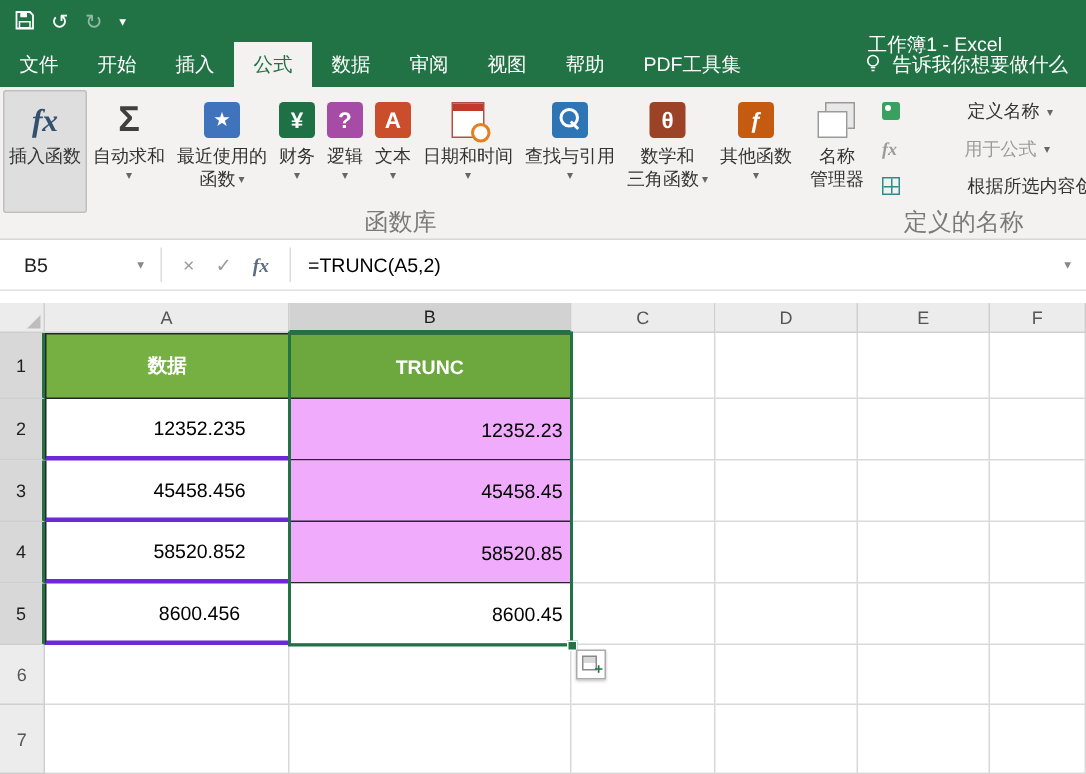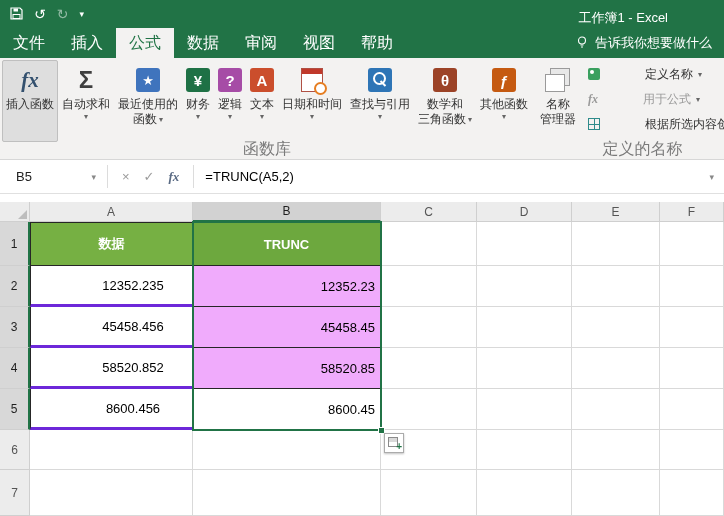--- a/index.html
+++ b/index.html
@@ -19,7 +19,7 @@
   .qbtn { font-size: 14px; line-height: 14px; color: #fff; cursor: default; }
   .qbtn.dim { opacity: .5; }
   .qbtn.small { font-size: 9px; }
-  .wtitle { position: absolute; right: 56px; top: 4px; line-height: 28px; font-size: 13px; color: #fff; }
+  .wtitle { position: absolute; right: 56px; top: 16px; line-height: 28px; font-size: 13px; color: #fff; }
 
   
   .tabbar { height: 30px; background: #217346; display: flex; align-items: stretch; }

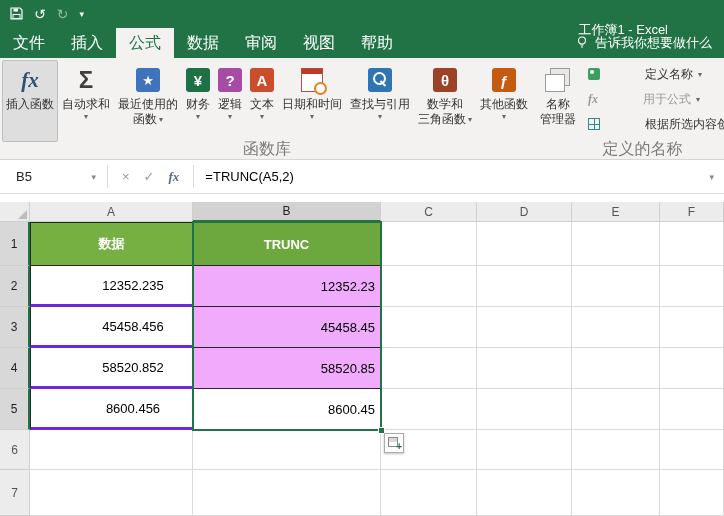--- a/index.html
+++ b/index.html
@@ -24,7 +24,7 @@
   
   .tabbar { height: 30px; background: #217346; display: flex; align-items: stretch; }
   .tab {
-    padding: 0 13px; line-height: 30px; font-size: 16px; color: #fff; white-space: nowrap;
+    padding: 0 13px; line-height: 30px; font-size: 13px; color: #fff; white-space: nowrap;
   }
   .tab.active { background: #f3f2f1; color: #217346; }
   .tellme { margin-left: auto; display: flex; align-items: center; gap: 6px; padding-right: 12px; font-size: 13px; color: #fff; white-space: nowrap; }

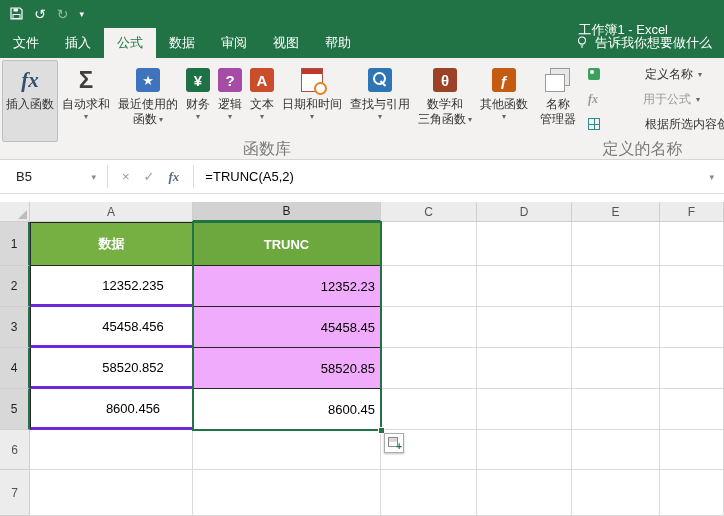--- a/index.html
+++ b/index.html
@@ -168,6 +168,7 @@
 
   <div class="tabbar">
     <div class="tab">文件</div>
+    <div class="tab">开始</div>
     <div class="tab">插入</div>
     <div class="tab active">公式</div>
     <div class="tab">数据</div>

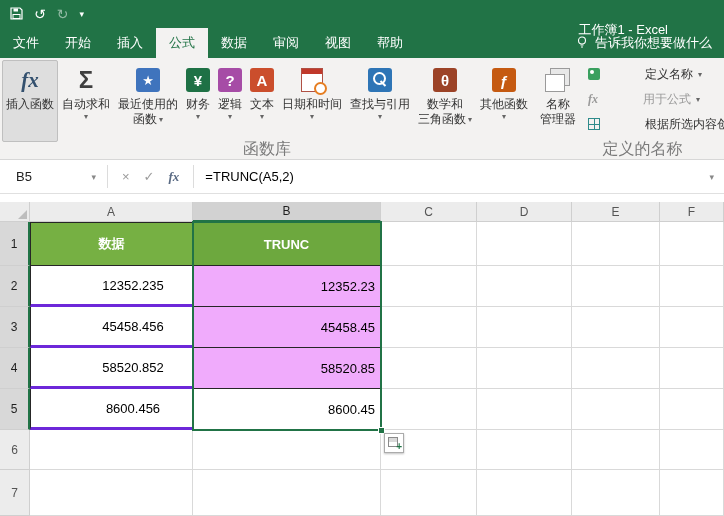--- a/index.html
+++ b/index.html
@@ -175,6 +175,7 @@
     <div class="tab">审阅</div>
     <div class="tab">视图</div>
     <div class="tab">帮助</div>
+    <div class="tab">PDF工具集</div>
     <div class="tellme">
       <span>
         <svg width="14" height="14" viewBox="0 0 14 14" aria-hidden="true">

